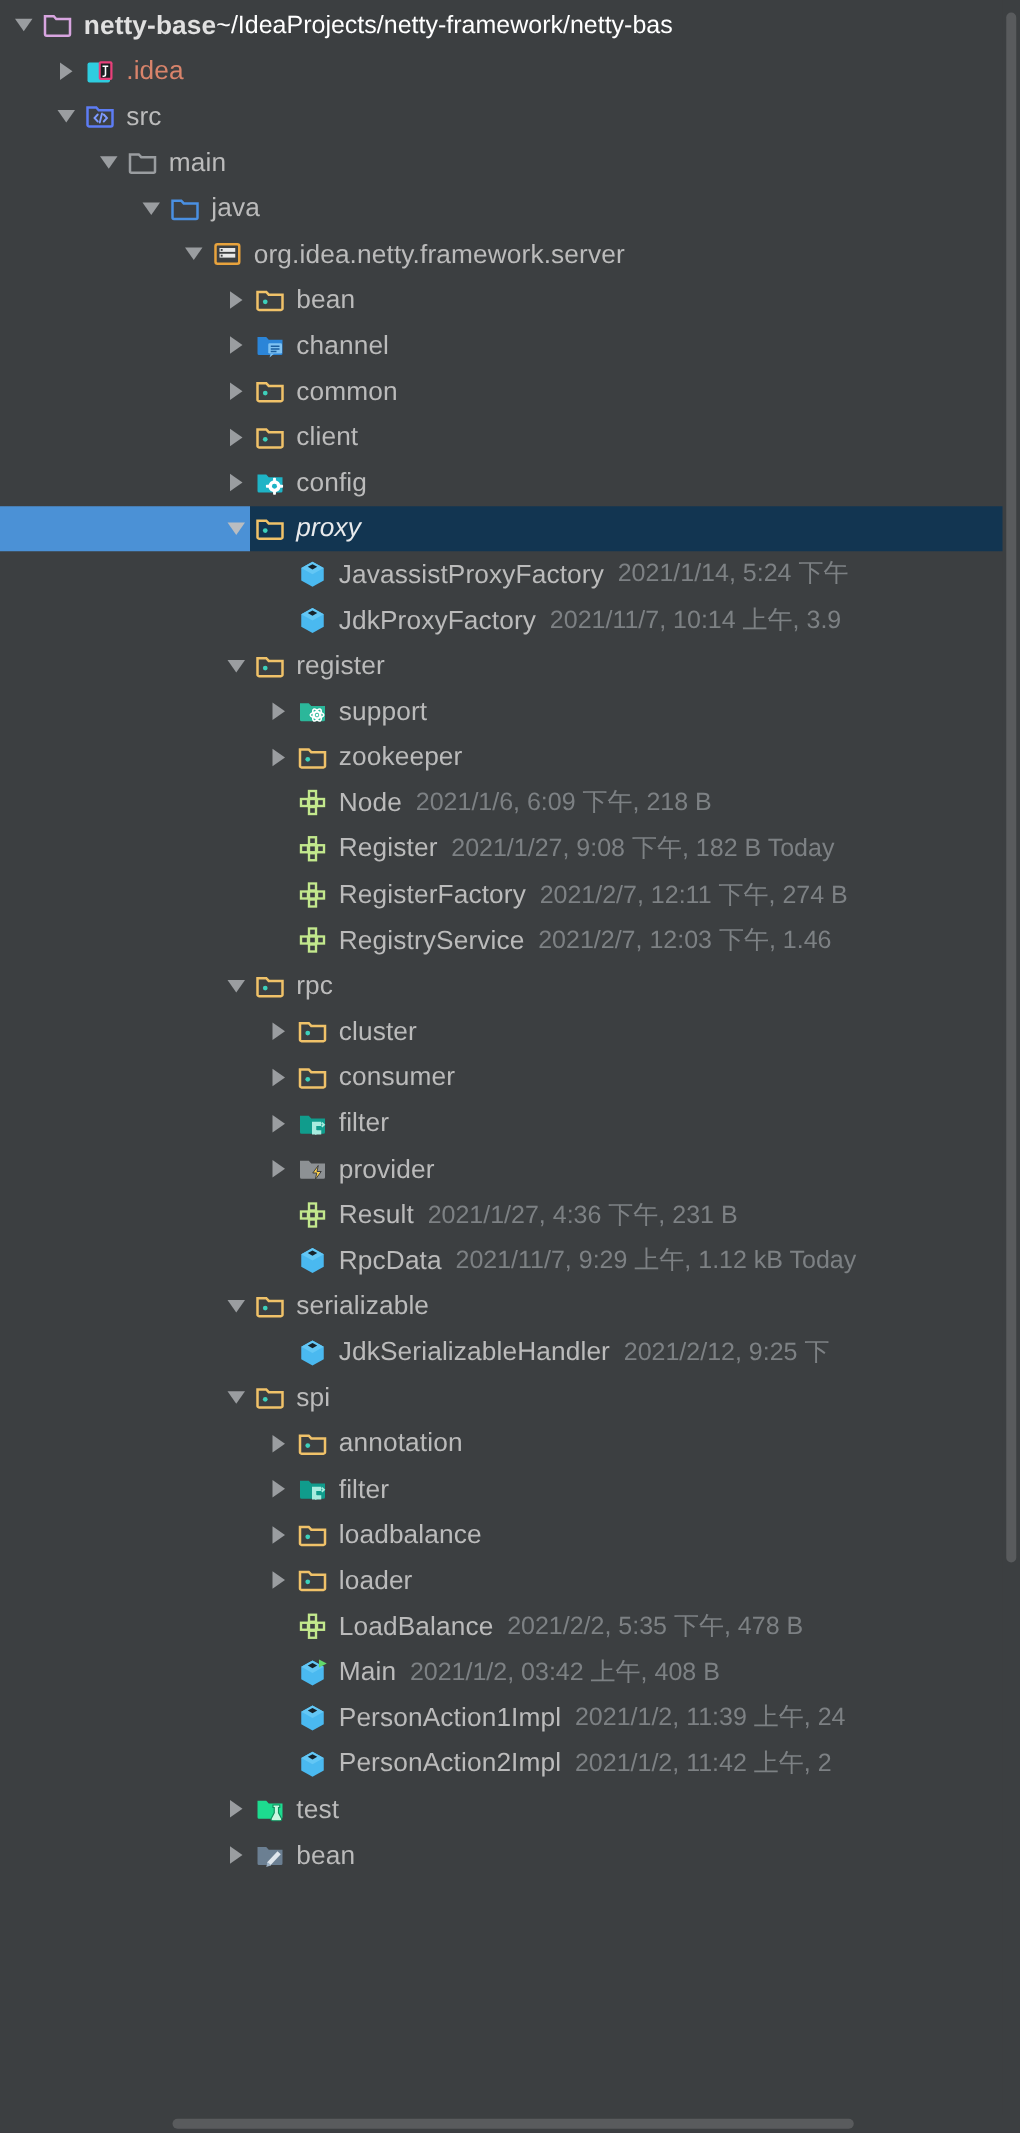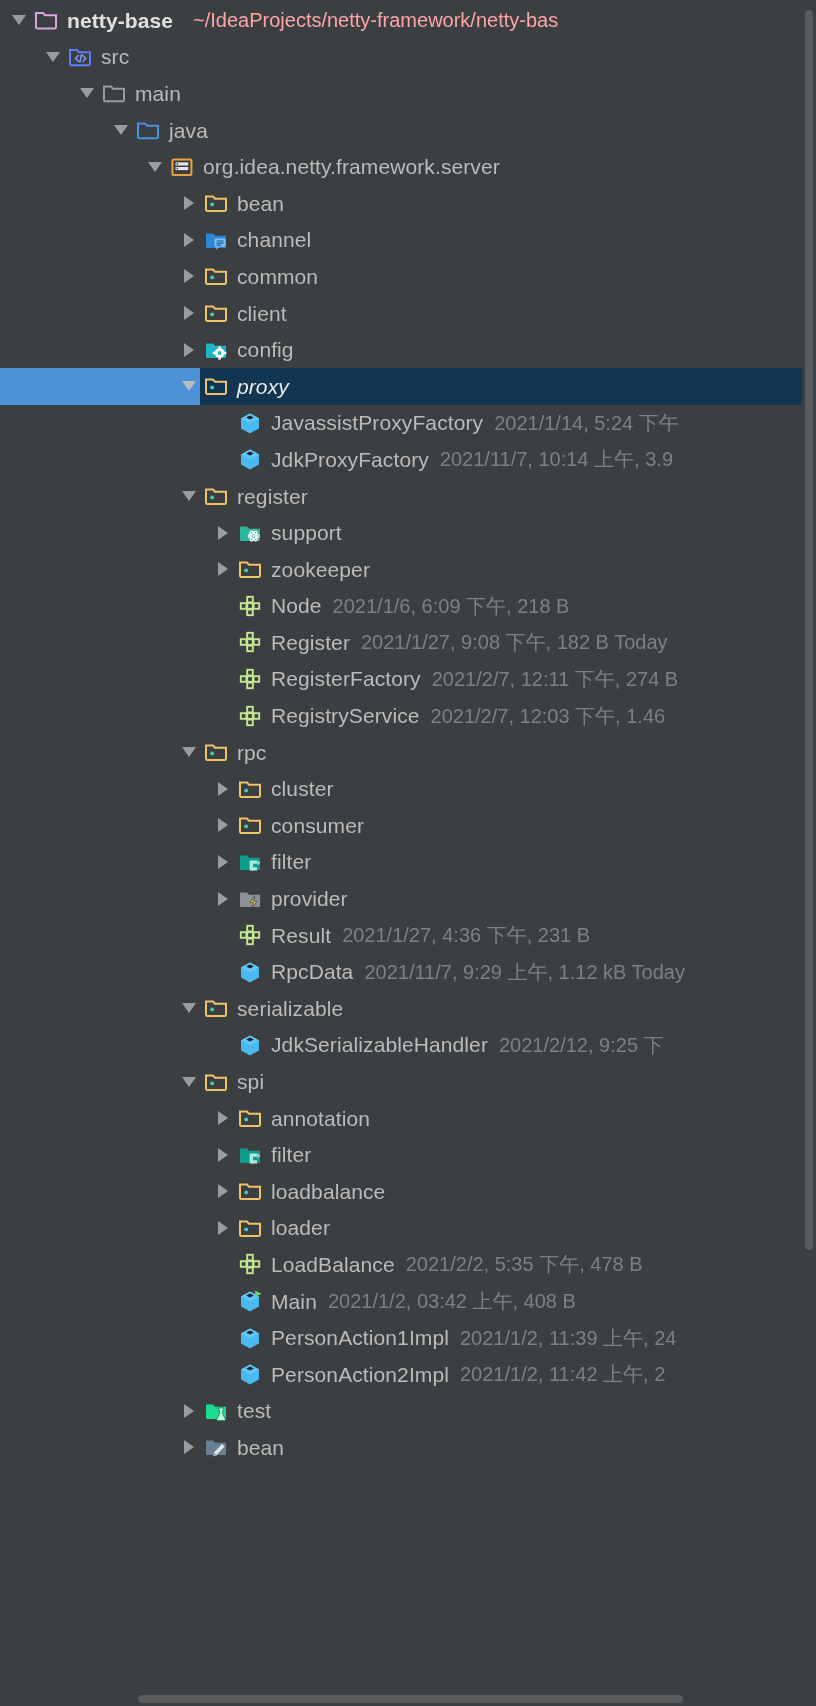--- a/index.html
+++ b/index.html
@@ -113,8 +113,8 @@
   }
   .node-path {
     font-size: 20px;
-    color: #fca5a5;
-    margin-left: 20px;
+    color: #ffffff;
+    margin-left: 0;
     line-height: 1;
     flex: 0 0 auto;
   }

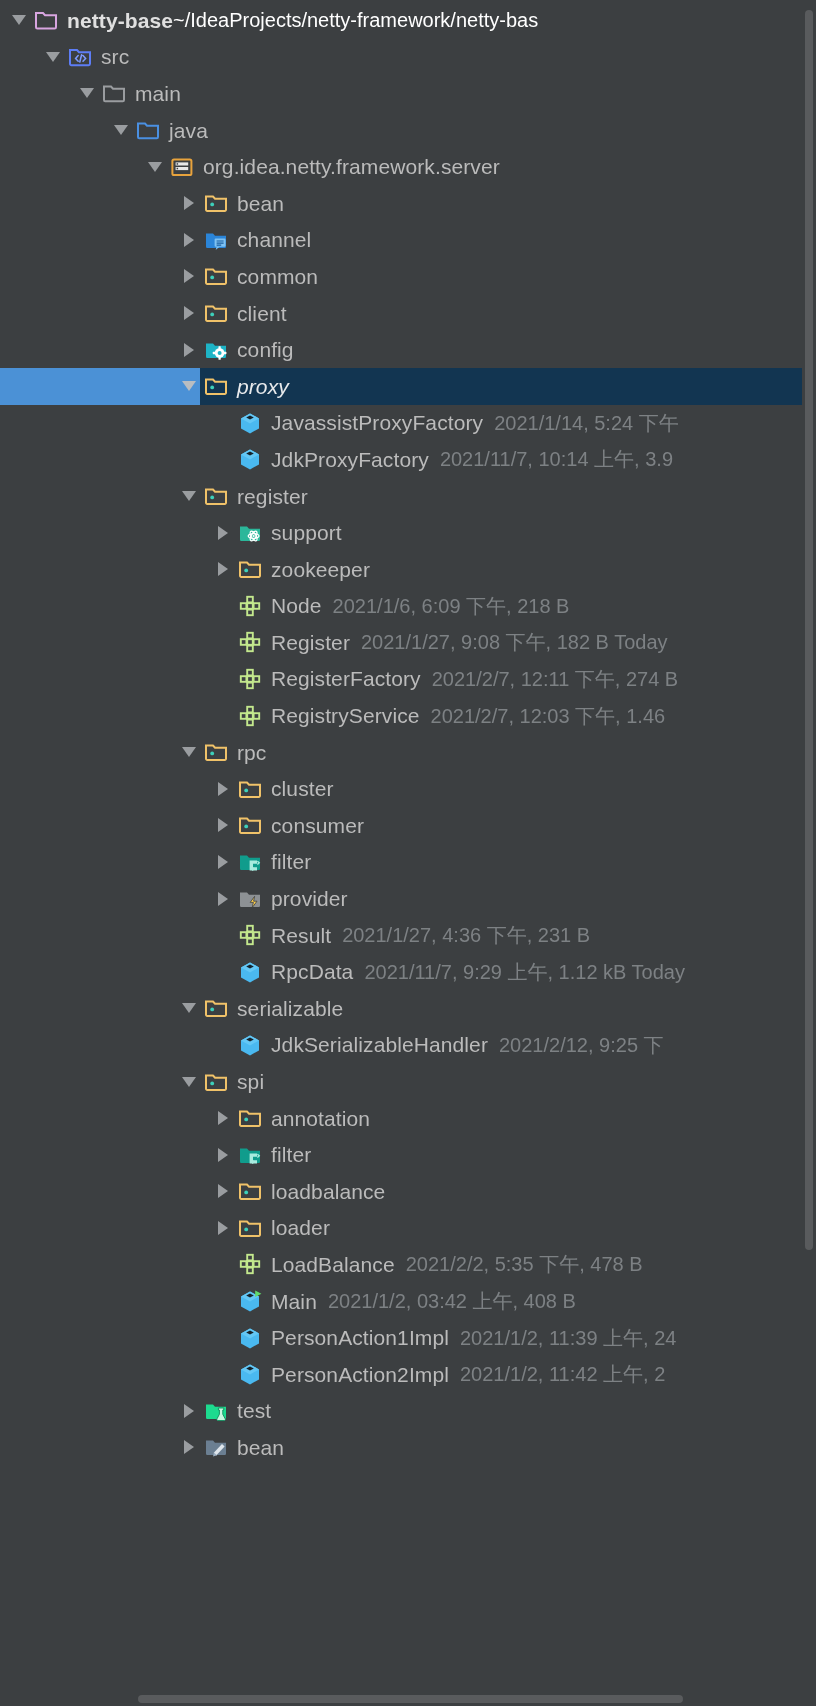--- a/index.html
+++ b/index.html
@@ -170,6 +170,21 @@
           </div>
           <span class="node-label bold">netty-base</span>
           <span class="node-path">~/IdeaProjects/netty-framework/netty-bas</span>
+        </div>
+        <div class="tree-row">
+          <div class="indent" style="width: 40px;"></div>
+          <div class="toggle">
+            <span class="arrow-right"></span>
+          </div>
+          <div class="icon">
+            <svg width="26" height="26" viewBox="0 0 26 26">
+              <rect x="3" y="6" width="18" height="16" rx="1.6" fill="#2ecde0"></rect>
+              <rect x="12" y="5" width="11" height="15" rx="1.6" fill="#e8407a"></rect>
+              <rect x="13.6" y="6.8" width="7.6" height="11.4" fill="#1c1f22"></rect>
+              <path d="M15 9 h4.6 M17.4 9 v6.6 q0 1.4 -1.6 1.4 h-.8" stroke="#ffffff" stroke-width="1.25" fill="none"></path>
+            </svg>
+          </div>
+          <span class="node-label idea-orange">.idea</span>
         </div>
         <div class="tree-row">
           <div class="indent" style="width: 40px;"></div>

